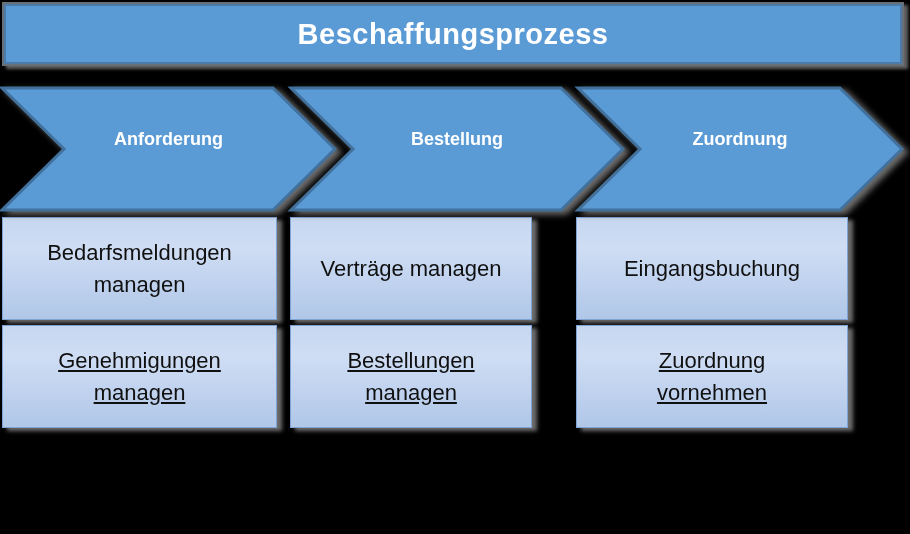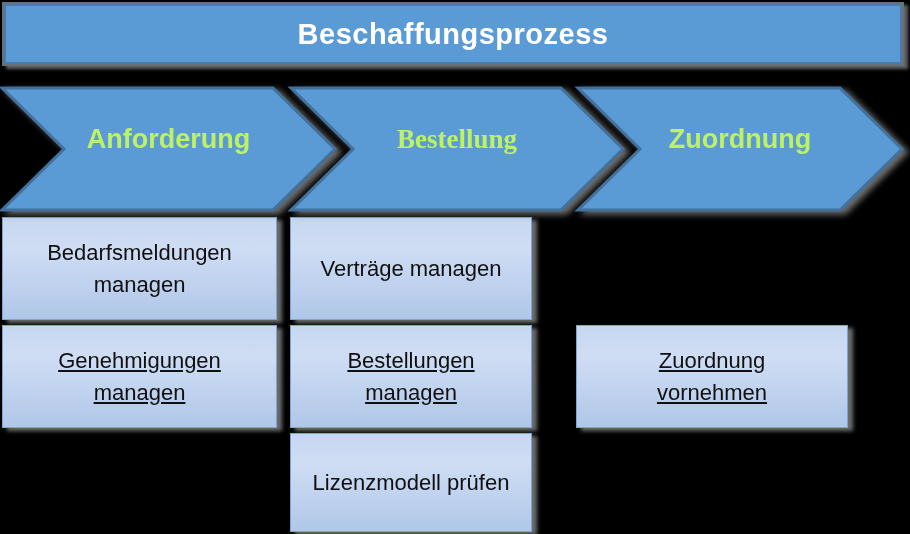--- a/index.html
+++ b/index.html
@@ -57,8 +57,8 @@
     display: flex;
     align-items: center;
     justify-content: center;
-    color: #bef264;
-    font-size: 27px;
+    color: #ffffff;
+    font-size: 18px;
     font-weight: bold;
     pointer-events: none;
   }

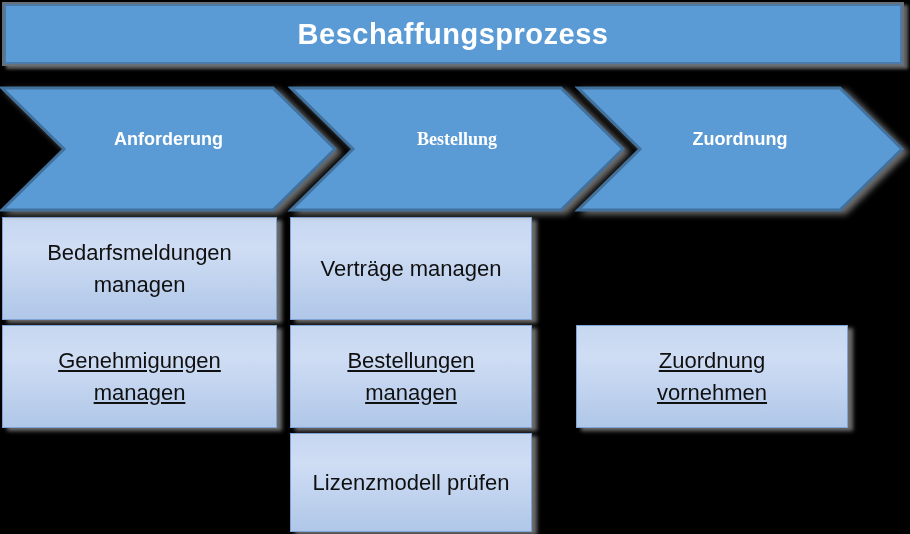--- a/index.html
+++ b/index.html
@@ -113,7 +113,7 @@
   <svg class="stage-svg z2" style="left:291px; width:332px;" viewBox="0 0 332 122" aria-hidden="true">
     <polygon points="0,0 270,0 332,61 270,122 0,122 62,61"></polygon>
   </svg>
-  <div class="stage-label zl2" style="left:291px; width:332px;font-family:Liberation Serif, serif;">Bestellung</div>
+  <div class="stage-label zl2" style="left:291px; width:332px;">Bestellung</div>
 
   <svg class="stage-svg z3" style="left:578px; width:324px;" viewBox="0 0 324 122" aria-hidden="true">
     <polygon points="0,0 262,0 324,61 262,122 0,122 62,61"></polygon>

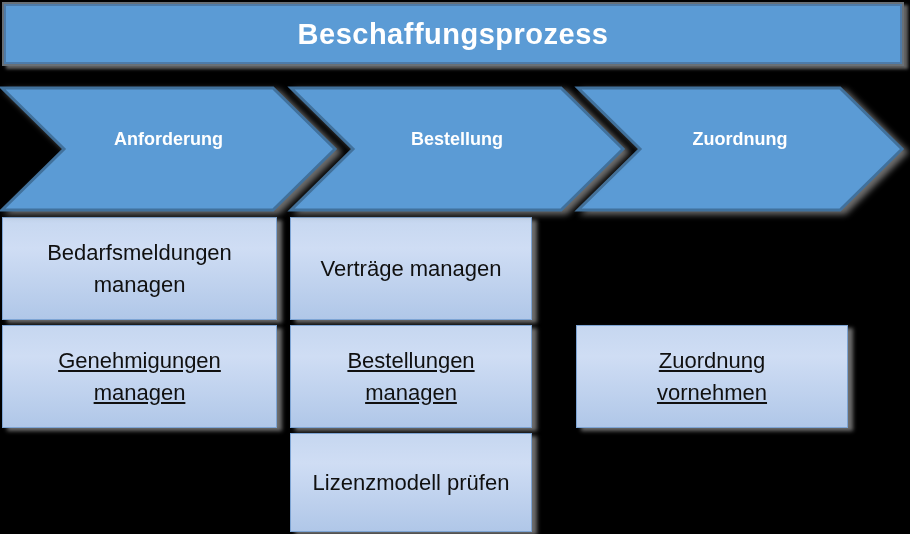--- a/index.html
+++ b/index.html
@@ -130,6 +130,7 @@
 managen</div>
   <div class="step c2 r3">Lizenzmodell prüfen</div>
 
+  <div class="step c3 r1">Eingangsbuchung</div>
   <div class="step c3 r2">Zuordnung
 vornehmen</div>
 

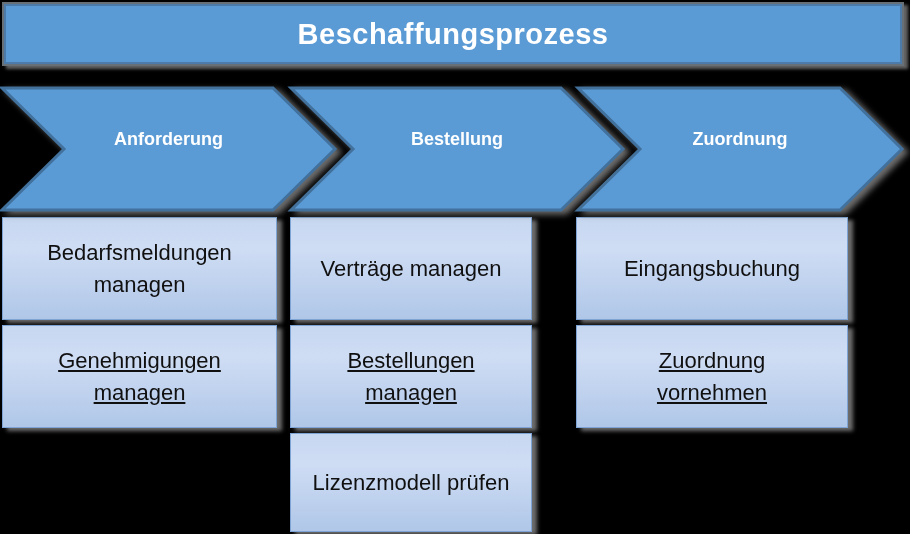--- a/index.html
+++ b/index.html
@@ -128,7 +128,6 @@
   <div class="step c2 r1">Verträge managen</div>
   <div class="step c2 r2">Bestellungen
 managen</div>
-  <div class="step c2 r3">Lizenzmodell prüfen</div>
 
   <div class="step c3 r1">Eingangsbuchung</div>
   <div class="step c3 r2">Zuordnung

